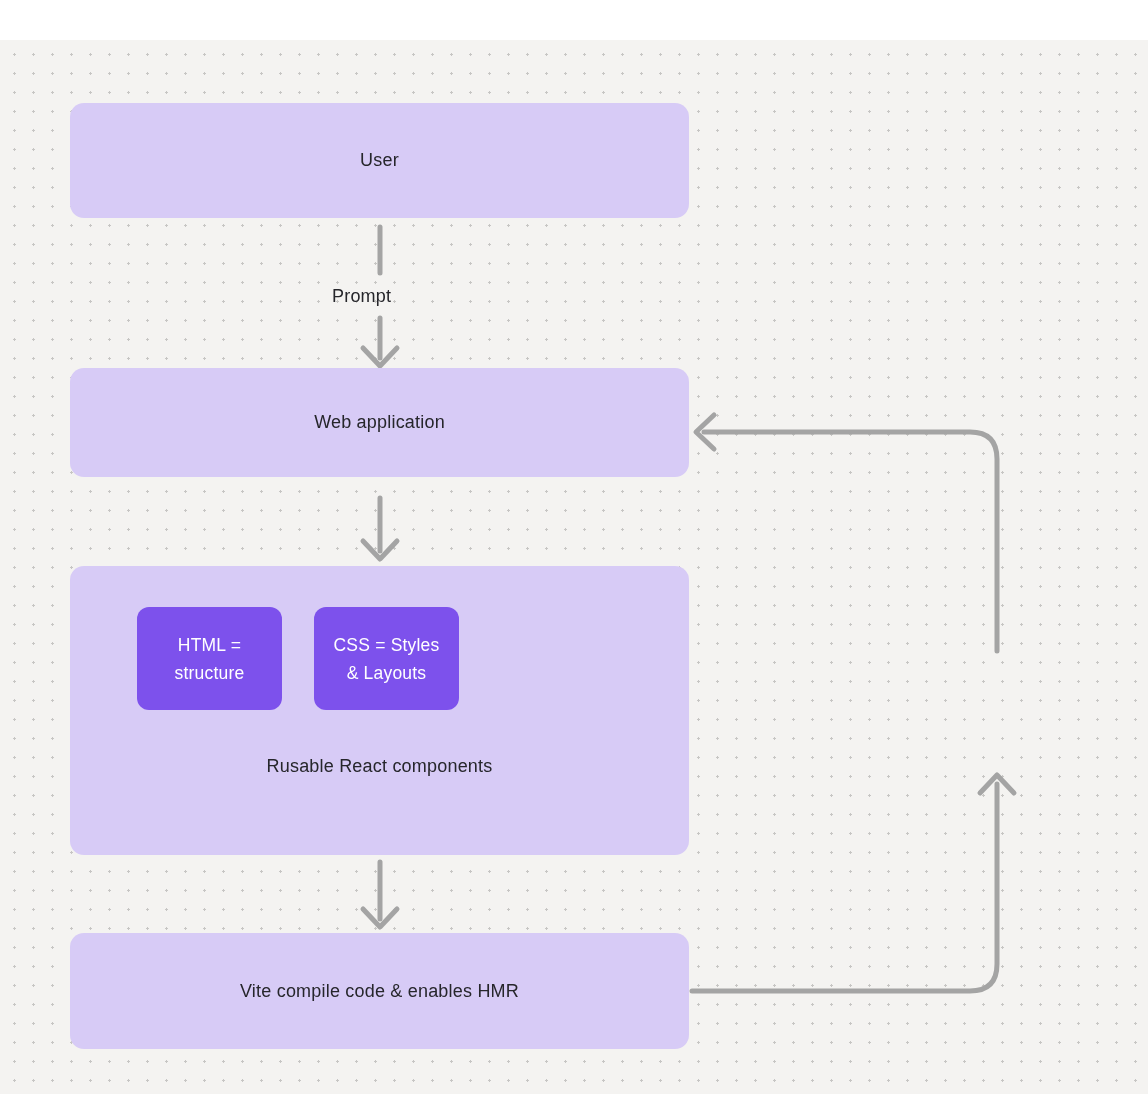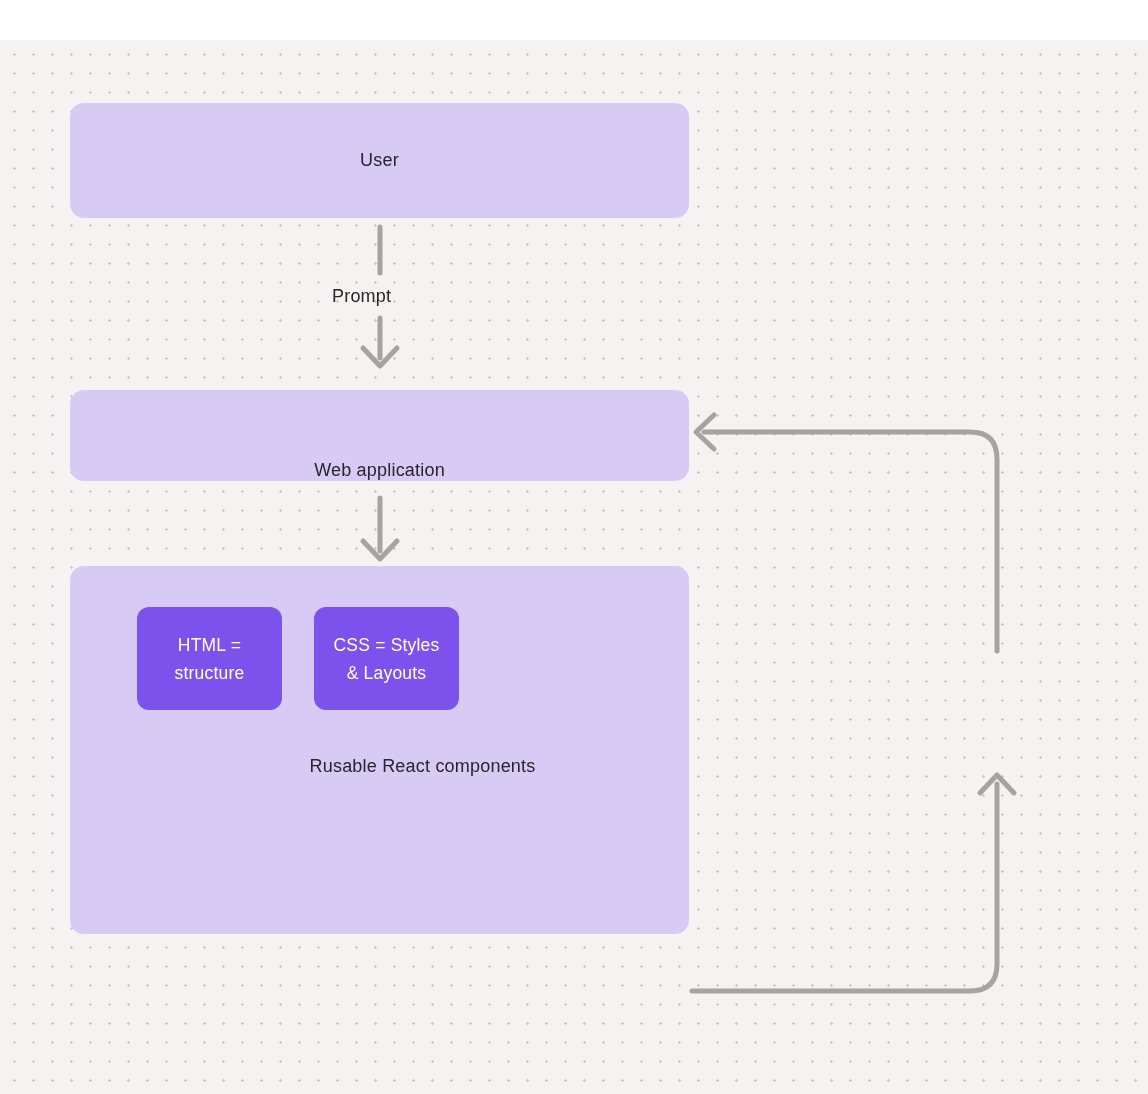--- a/index.html
+++ b/index.html
@@ -50,7 +50,7 @@
     text-align: center;
   }
   .node-user      { left: 70px;  top: 63px;  width: 619px; height: 115px; }
-  .node-webapp    { left: 70px;  top: 350px; width: 619px; height: 91px; align-items: flex-end; }
+  .node-webapp    { left: 70px;  top: 328px; width: 619px; height: 109px; }
   .node-group     { left: 70px;  top: 526px; width: 619px; height: 368px; display: block; }
   .node-vite      { left: 70px;  top: 893px; width: 619px; height: 116px; }
   .node-render    { left: 902px; top: 613px; width: 190px; height: 115px; border-radius: 12px; }

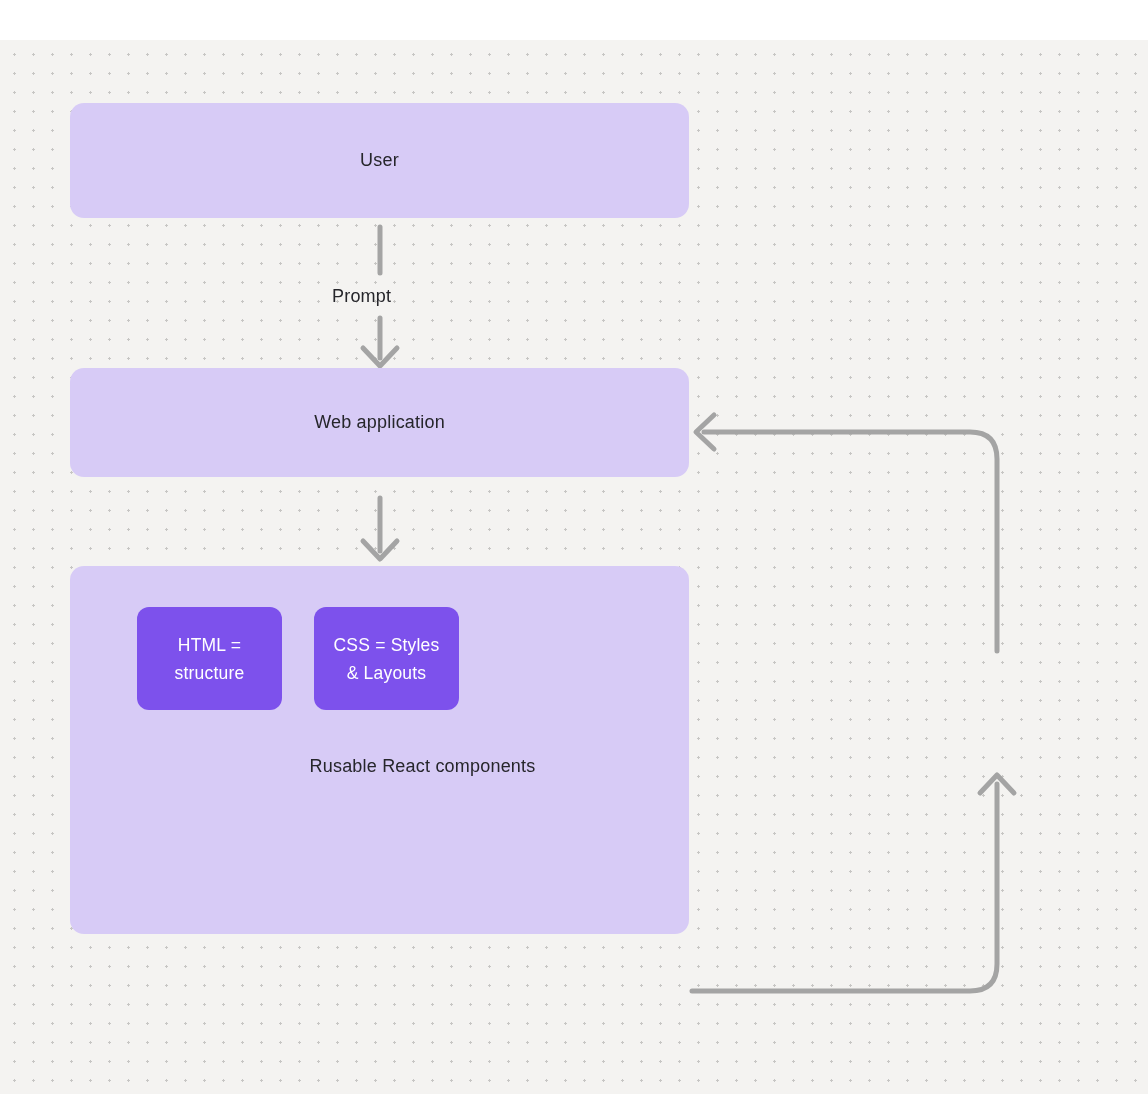--- a/index.html
+++ b/index.html
@@ -51,7 +51,7 @@
   }
   .node-user      { left: 70px;  top: 63px;  width: 619px; height: 115px; }
   .node-webapp    { left: 70px;  top: 328px; width: 619px; height: 109px; }
-  .node-group     { left: 70px;  top: 526px; width: 619px; height: 368px; display: block; }
+  .node-group     { left: 70px;  top: 526px; width: 619px; height: 289px; display: block; }
   .node-vite      { left: 70px;  top: 893px; width: 619px; height: 116px; }
   .node-render    { left: 902px; top: 613px; width: 190px; height: 115px; border-radius: 12px; }
 

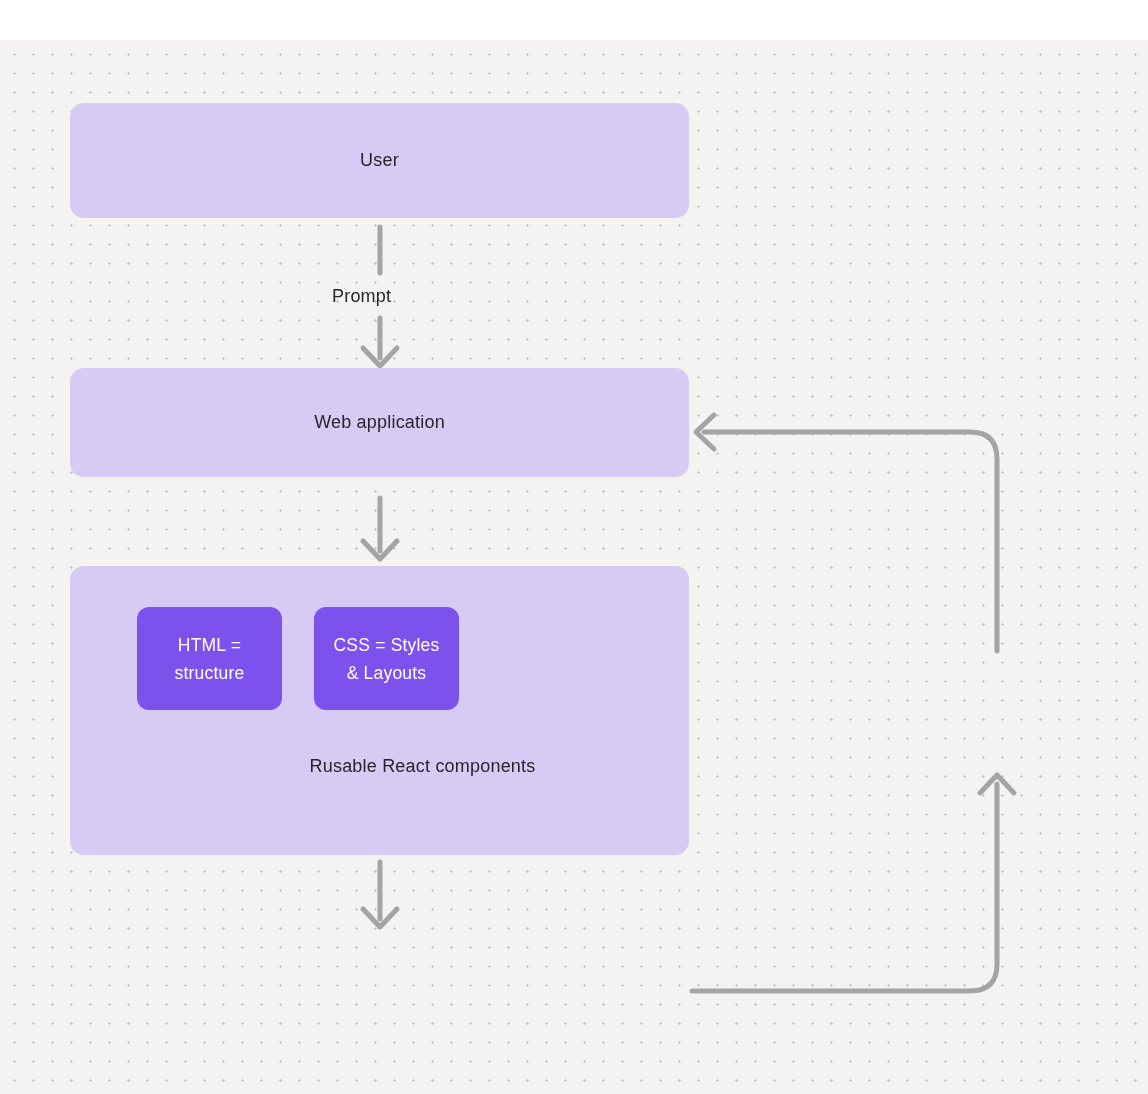--- a/index.html
+++ b/index.html
@@ -82,7 +82,6 @@
     top: 190px;
     width: 100%;
     text-align: center;
-    padding-left: 43px;
   }
   .edge-label {
     position: absolute;

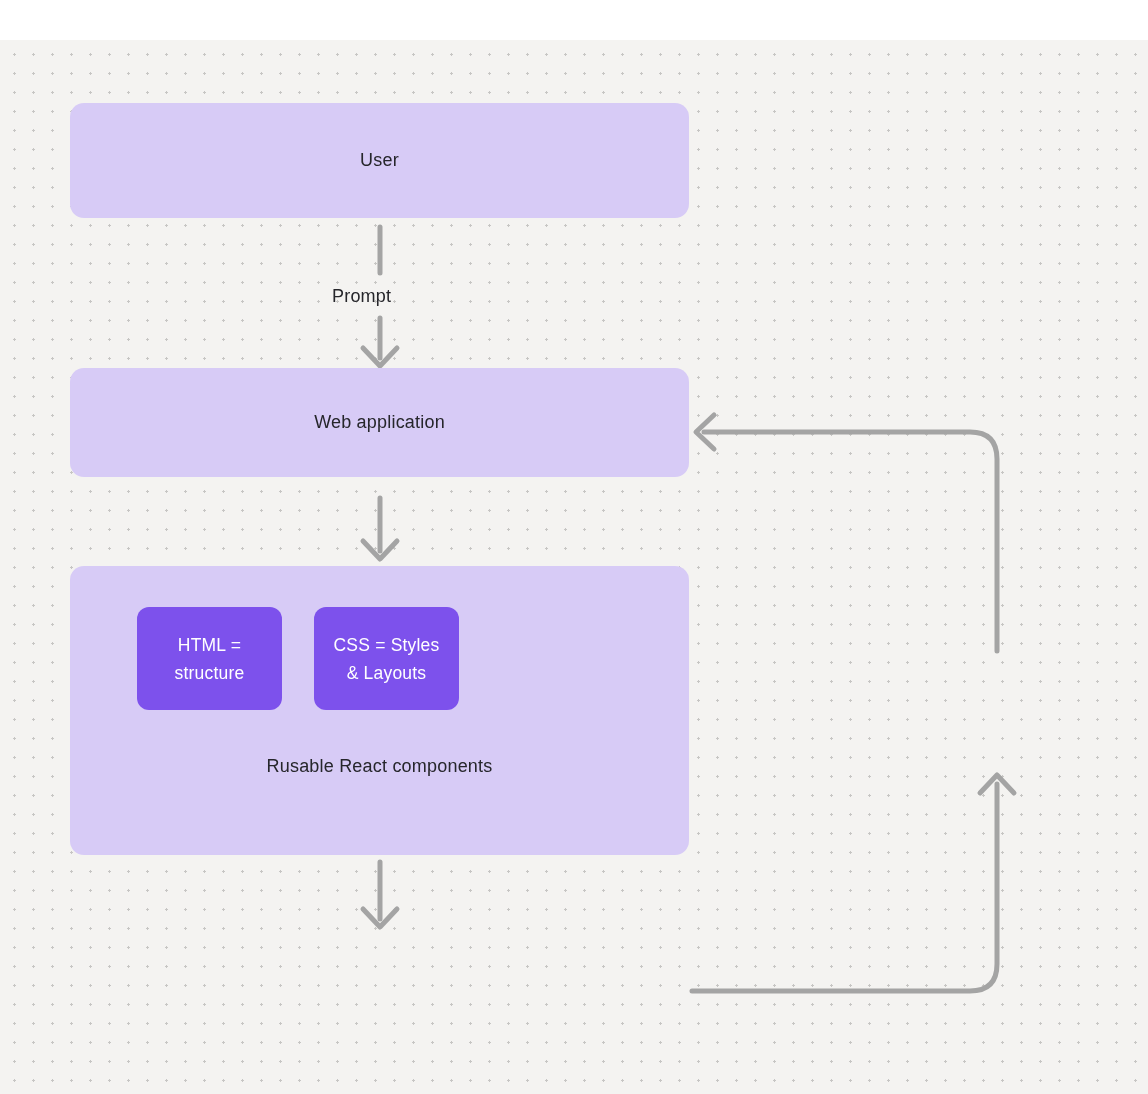--- a/index.html
+++ b/index.html
@@ -138,6 +138,9 @@
     <div class="group-caption node-label">Rusable React components</div>
   </div>
 
+  <div class="node node-light node-vite">
+    <span class="node-label">Vite compile code &amp; enables HMR</span>
+  </div>
 
 
 </div>

